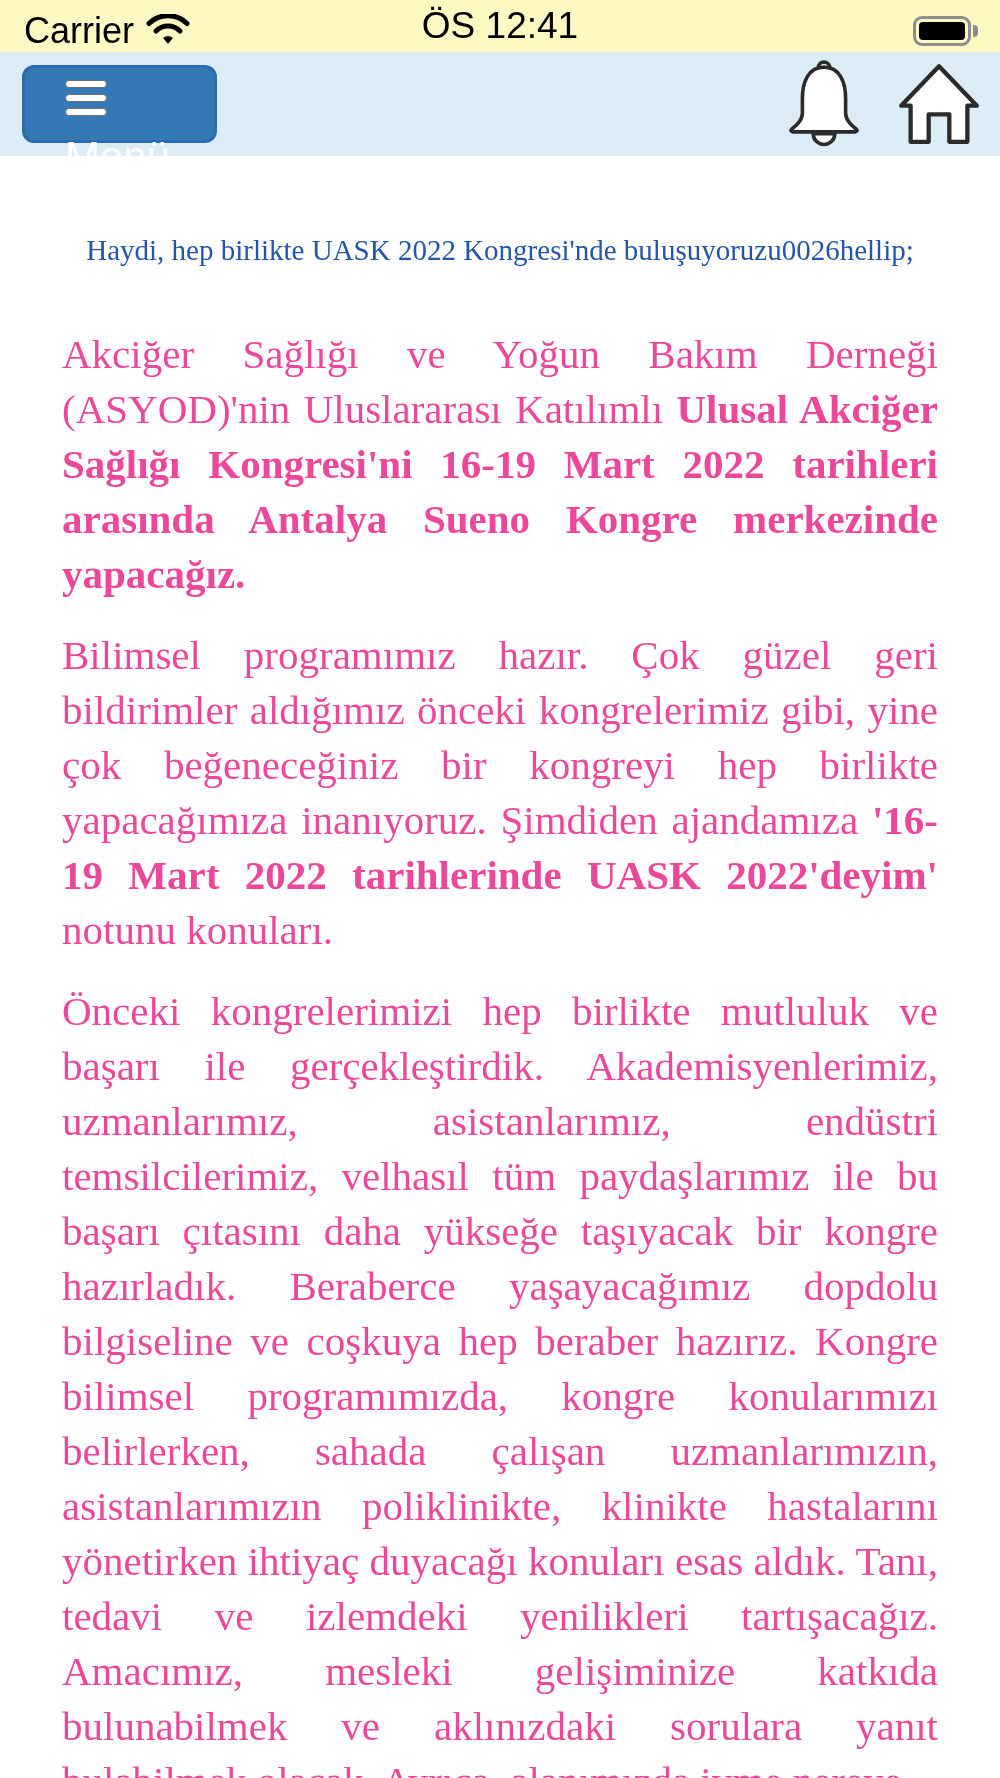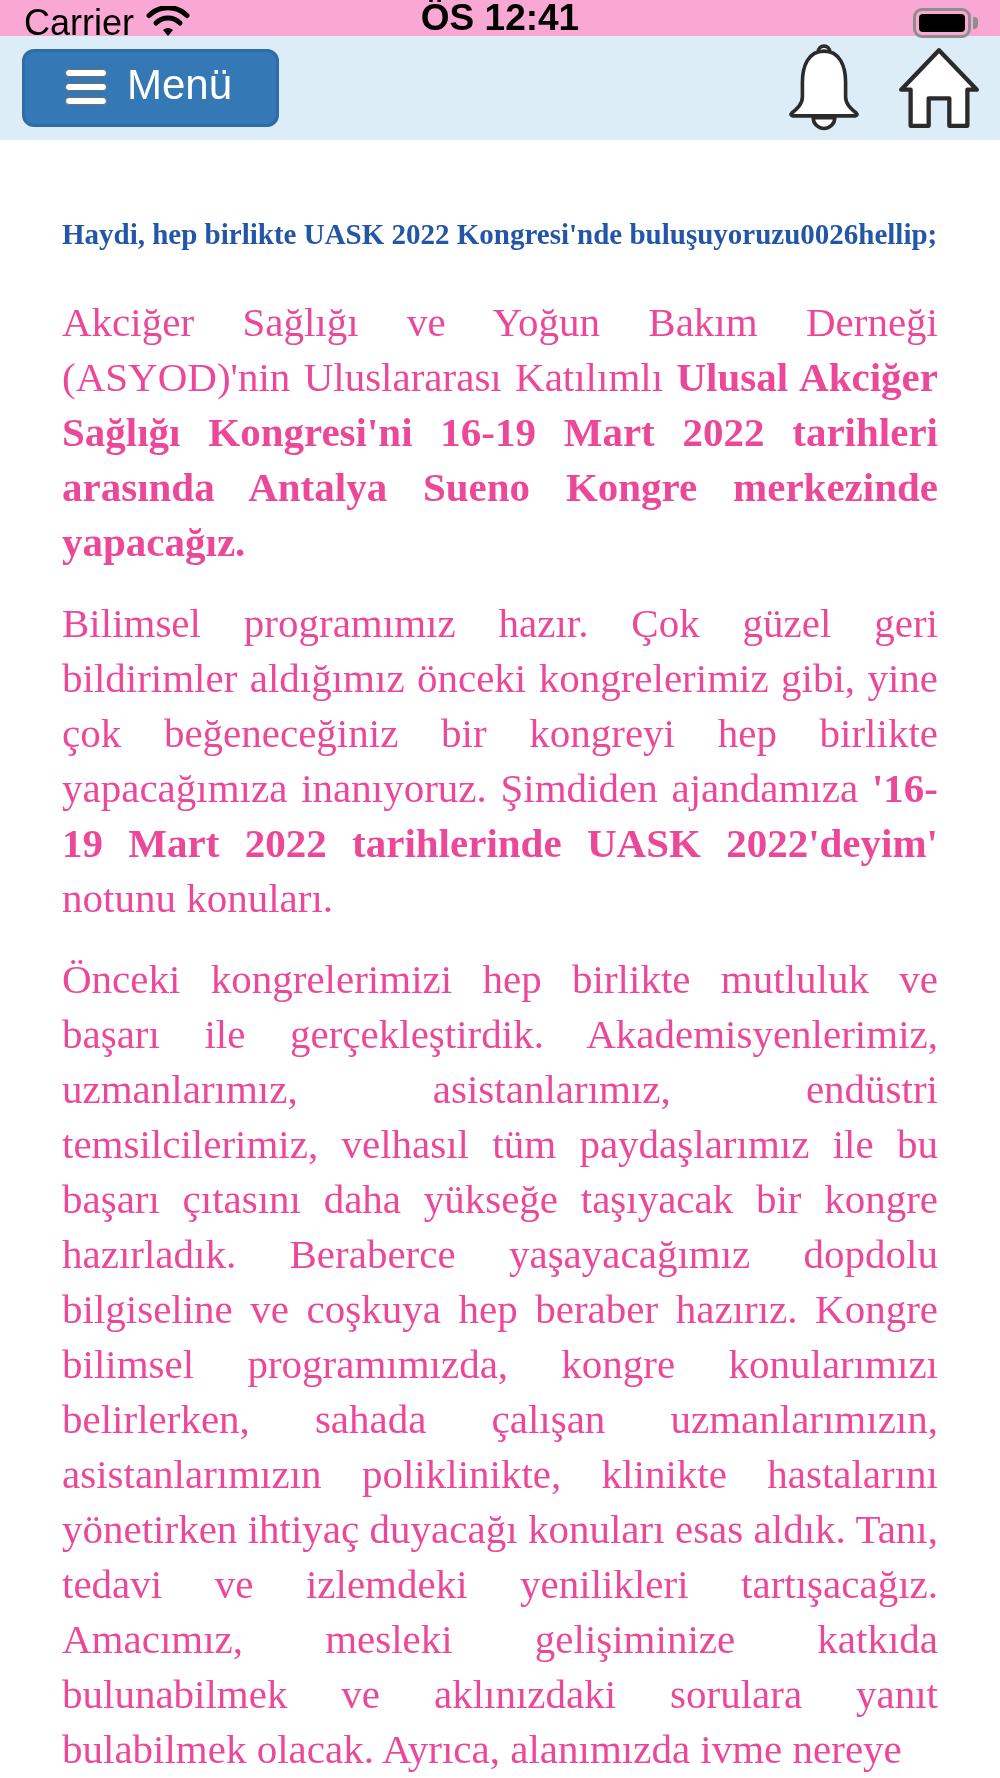--- a/index.html
+++ b/index.html
@@ -17,8 +17,8 @@
 
   
   .status-bar {
-    height: 36px;
-    background: #f9a8d4;
+    height: 52px;
+    background: #fef9c3;
     display: flex;
     align-items: center;
     justify-content: space-between;

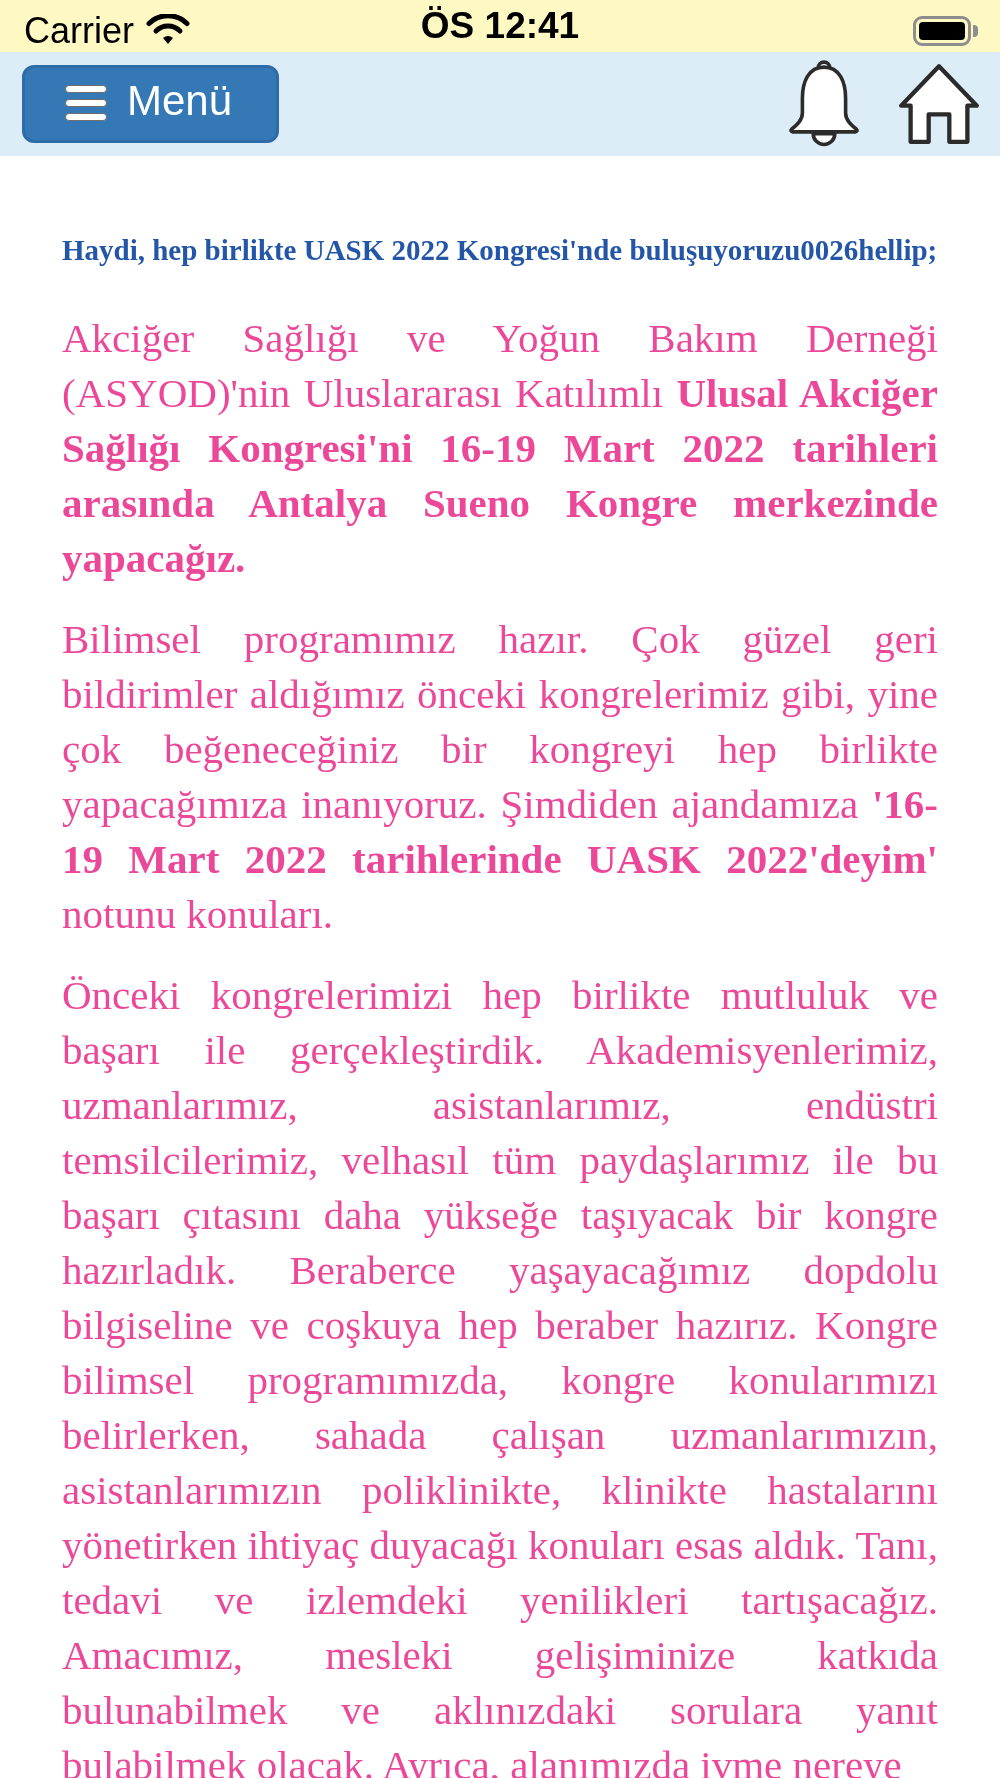--- a/index.html
+++ b/index.html
@@ -33,7 +33,7 @@
     left: 50%; top: 50%;
     transform: translate(-50%, -50%);
     font-size: 37px;
-    font-weight: 700;
+    font-weight: 400;
   }
   .wifi-svg { display: block; }
   .battery { display: flex; align-items: center; }

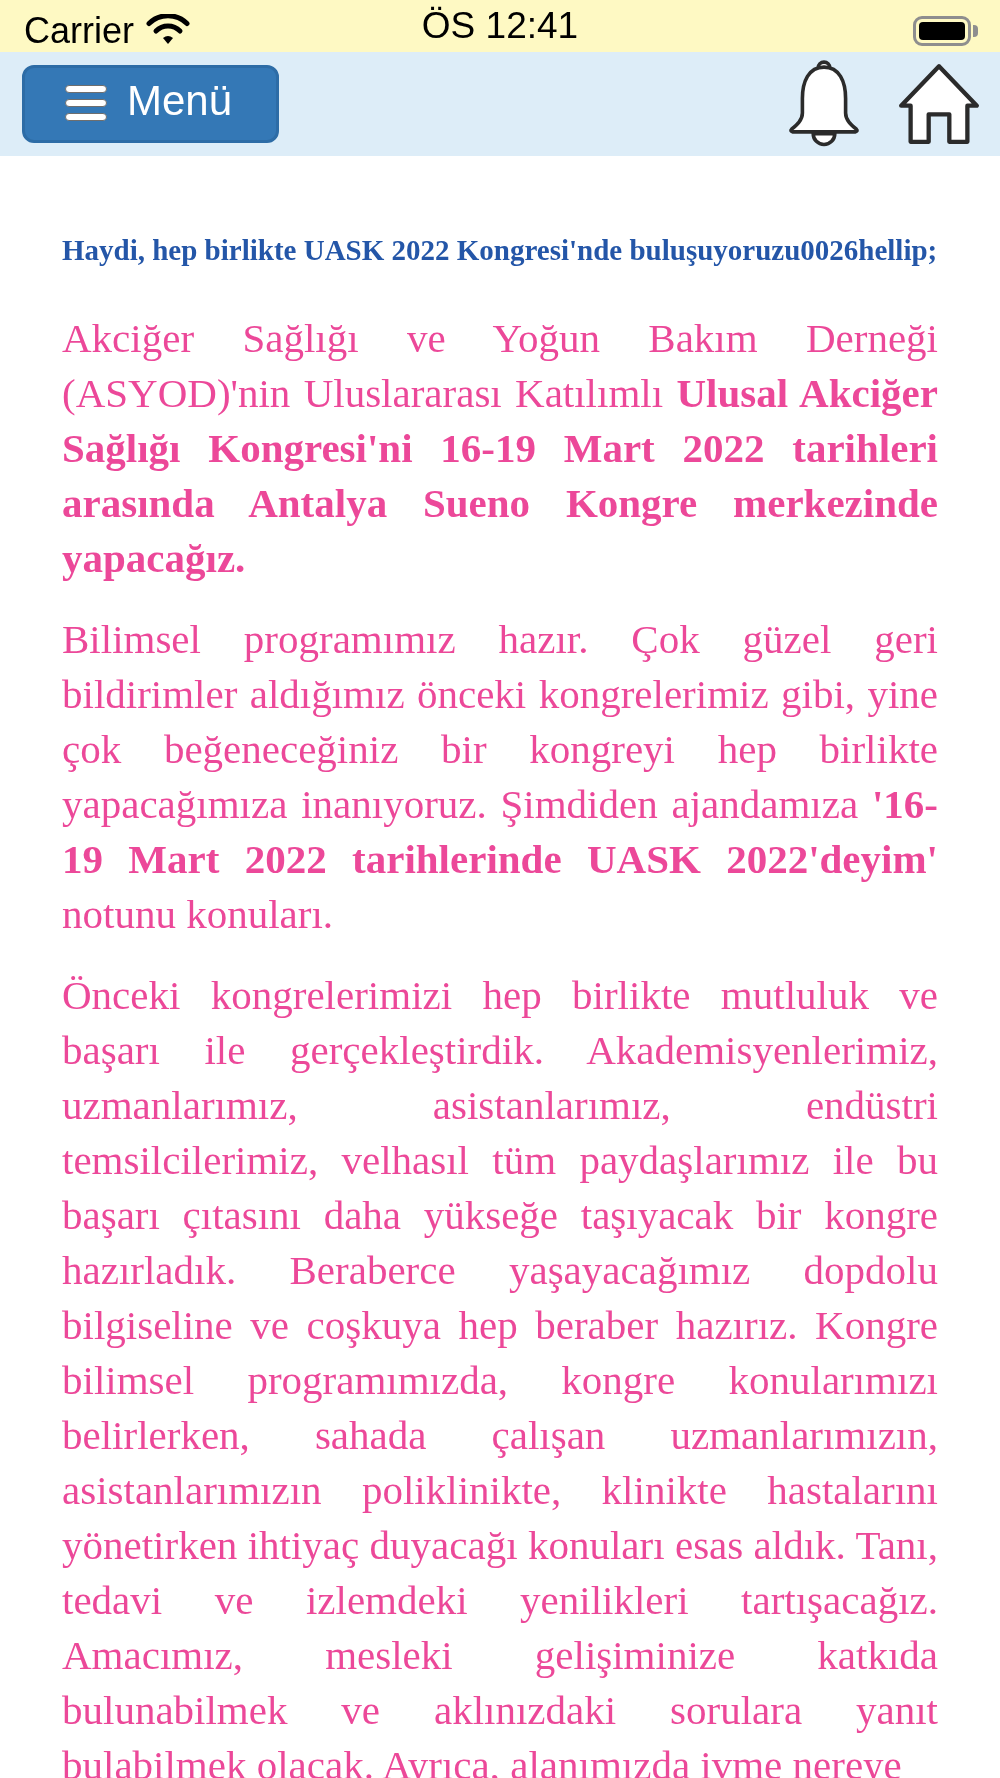--- a/index.html
+++ b/index.html
@@ -62,7 +62,7 @@
   }
   .menu-button {
     display: flex;
-    align-items: center;
+    align-items: flex-start;
     gap: 20px;
     background: #3478b6;
     border: 3px solid #2d6ca6;
@@ -73,6 +73,7 @@
     padding: 12px 44px 14px 40px;
     height: 78px;
     cursor: pointer;
+    flex-direction: column;
   }
   .burger { display: flex; flex-direction: column; gap: 6px; }
   .burger span {

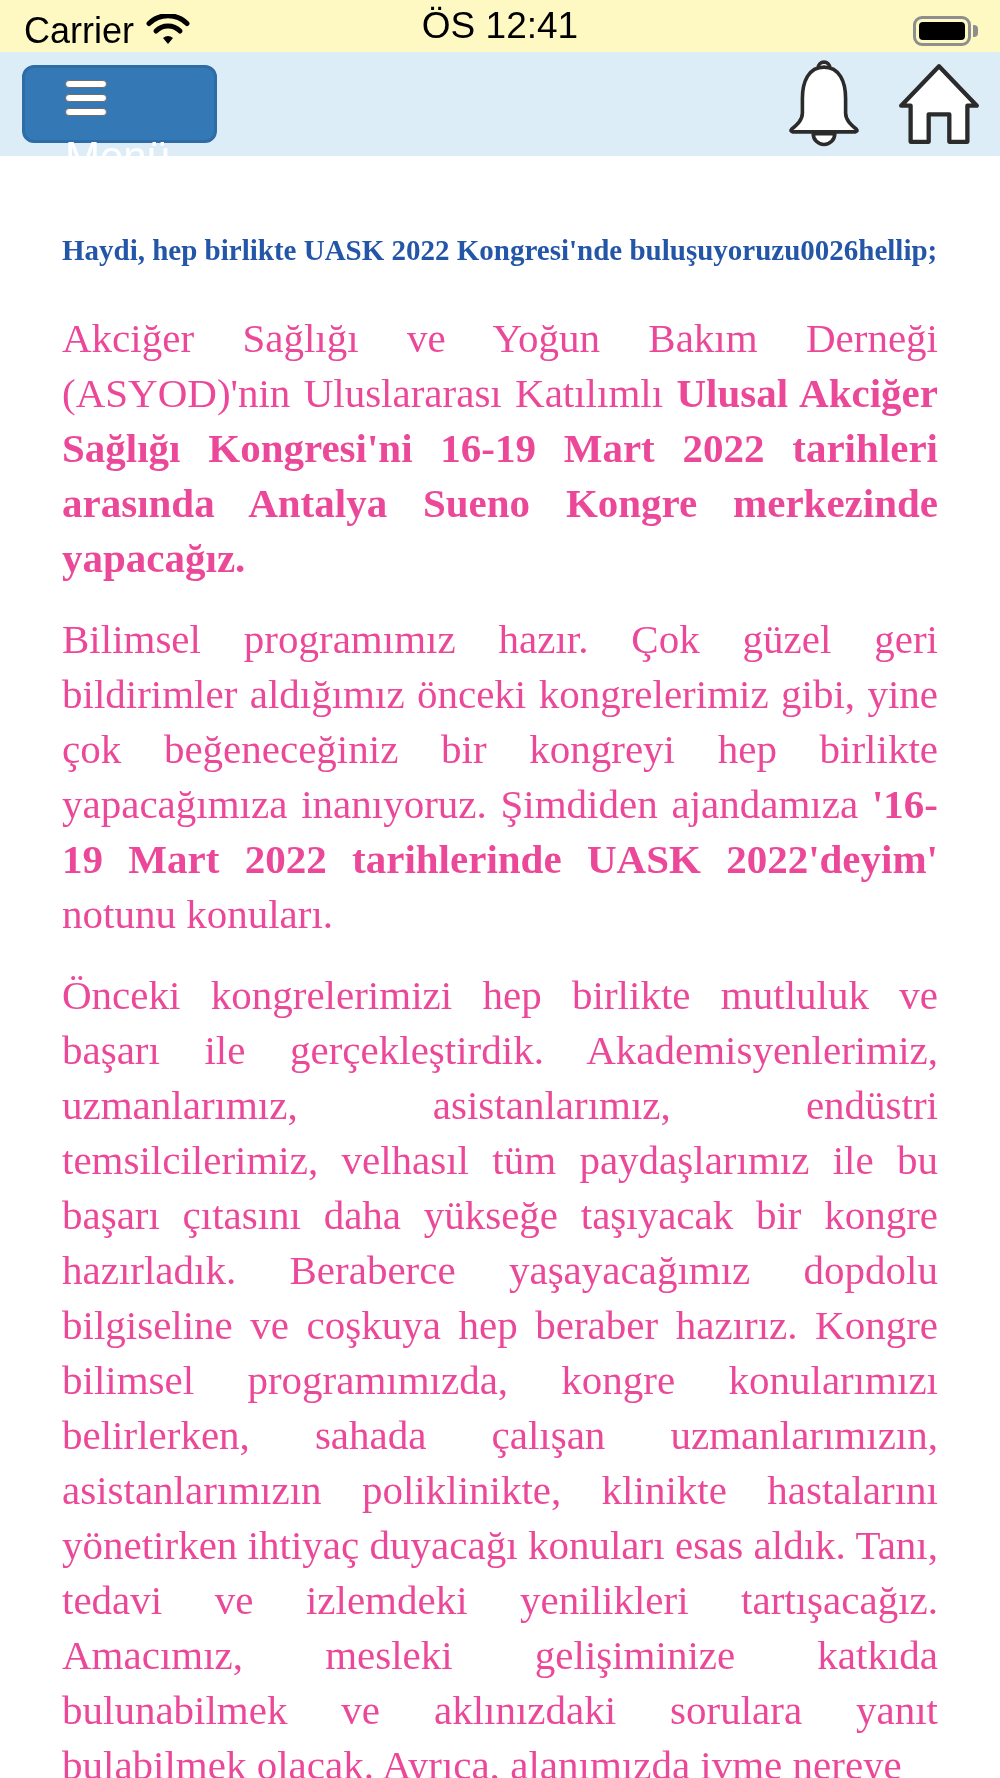--- a/index.html
+++ b/index.html
@@ -94,9 +94,10 @@
   }
   .article-title {
     margin-top: 74px;
-    margin-bottom: 40px;
+    margin-bottom: 56px;
+    text-align: center;
     font-family: "Liberation Serif", "DejaVu Serif", serif;
-    font-weight: 700;
+    font-weight: 400;
     font-size: 29px;
     line-height: 1.40;
     color: #2456a8;

